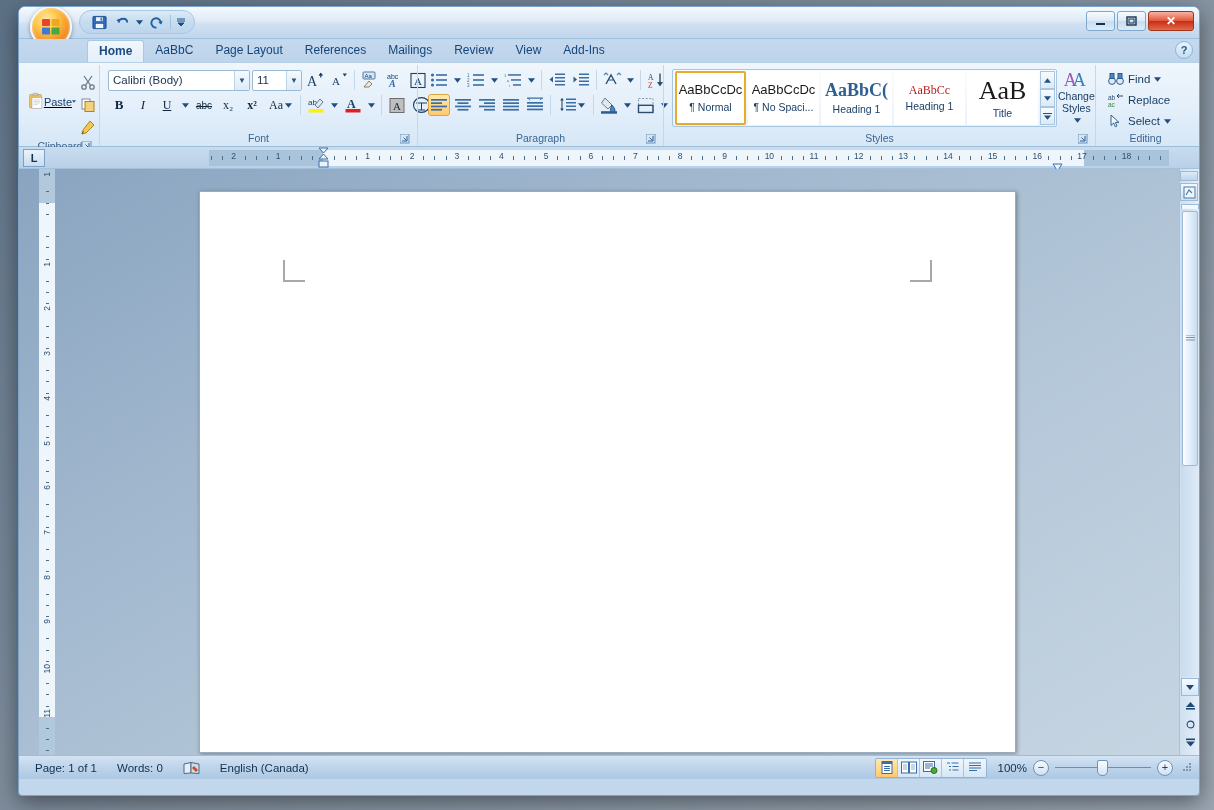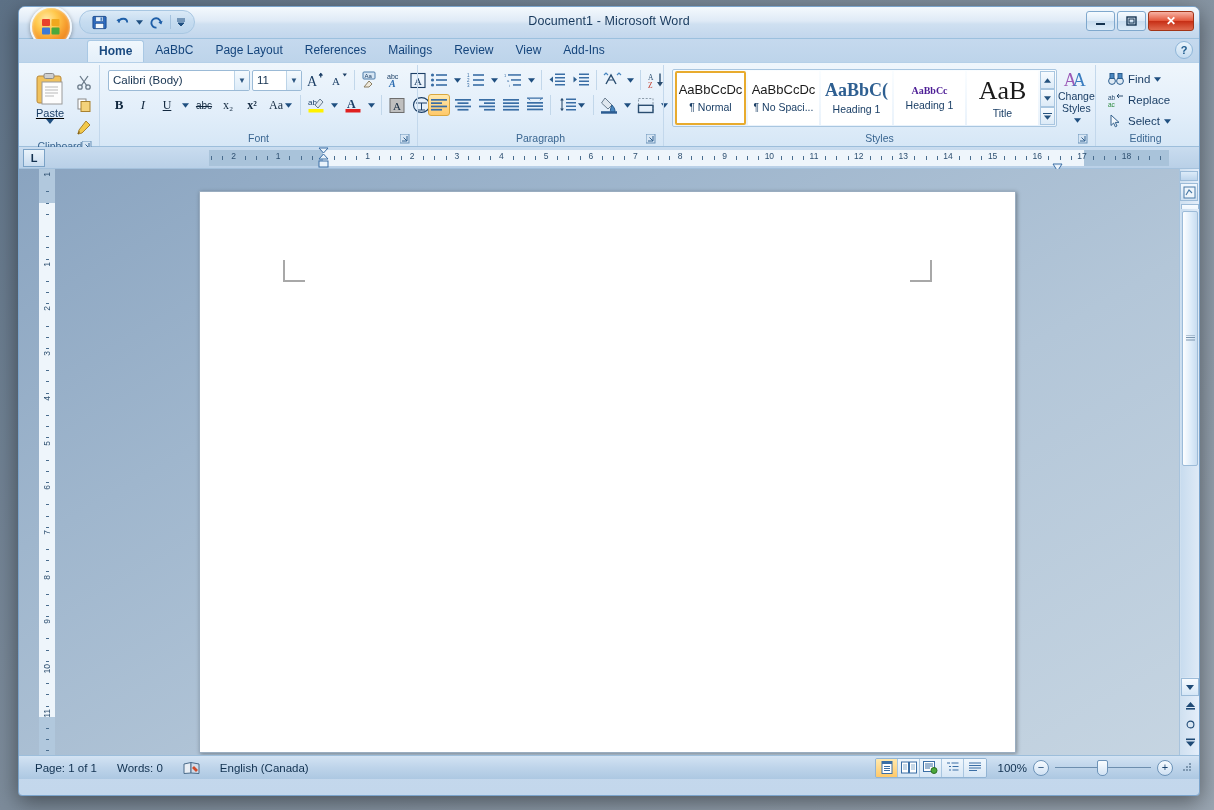--- a/index.html
+++ b/index.html
@@ -491,7 +491,6 @@
       </div>
     </div>
 
-    <div id="title-text">Document1 - Microsoft Word</div>
 
     <div id="win-btns">
       <div class="win-btn">

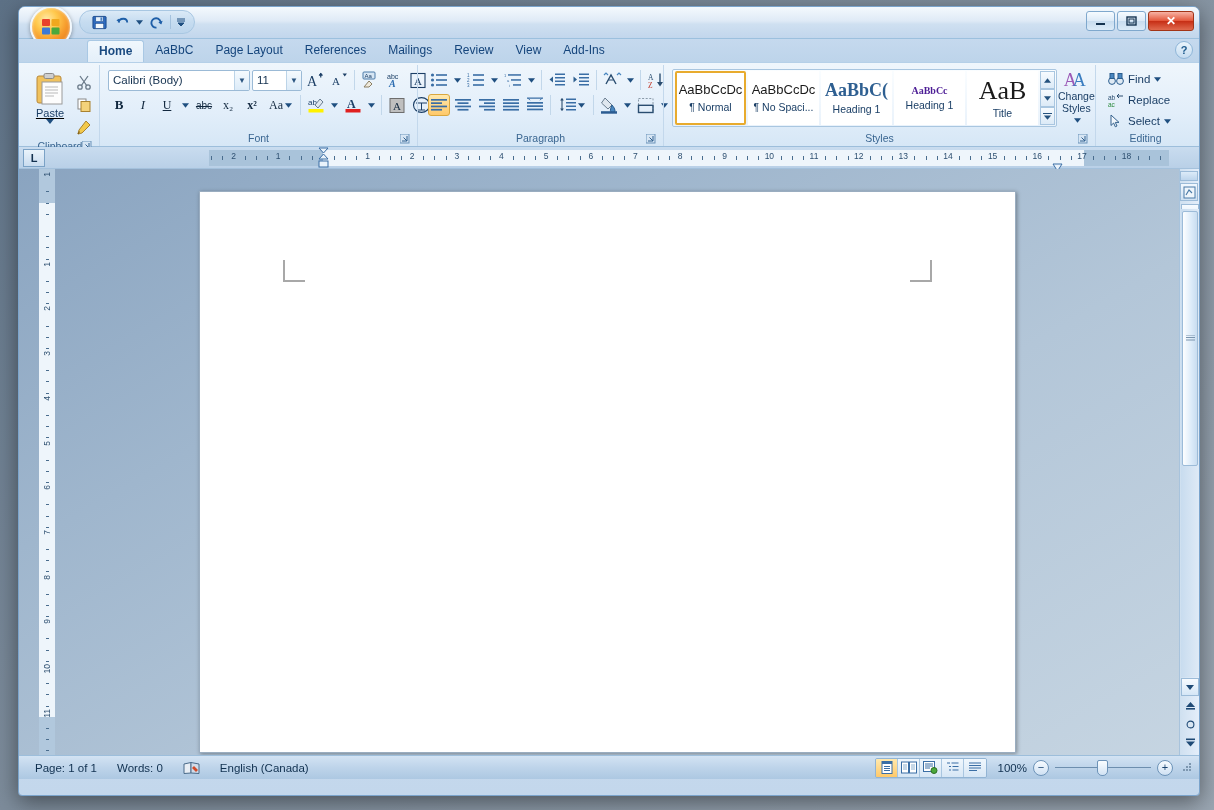--- a/index.html
+++ b/index.html
@@ -903,7 +903,7 @@
             <div class="style-name">Heading 1</div>
           </div>
           <div class="style-item">
-            <div class="style-preview" style="font-family:'Liberation Serif',serif;font-weight:bold;font-size:10px;color:#4c1d95">AaBbCc</div>
+            <div class="style-preview" style="font-family:'Liberation Serif',serif;font-weight:normal;font-size:12px;color:#b91c1c">AaBbCc</div>
             <div class="style-name">Heading 1</div>
           </div>
           <div class="style-item">

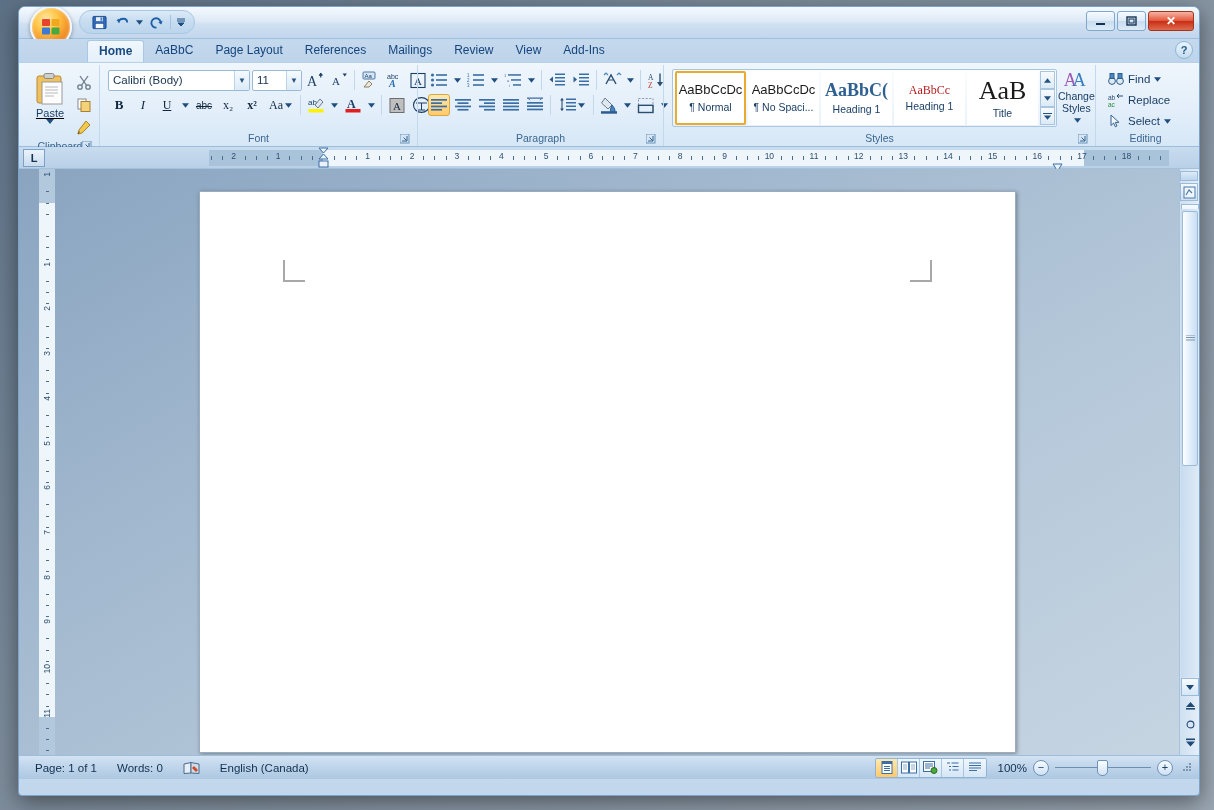--- a/index.html
+++ b/index.html
@@ -175,7 +175,7 @@
   
   #clipboard-big {
     width: 50px; height: 62px;
-    display: flex; flex-direction: column; align-items: center; justify-content: flex-start;
+    display: flex; flex-direction: row; align-items: center; justify-content: flex-start;
     border: 1px solid transparent; border-radius: 3px;
     padding-top: 2px;
     text-decoration: underline;

